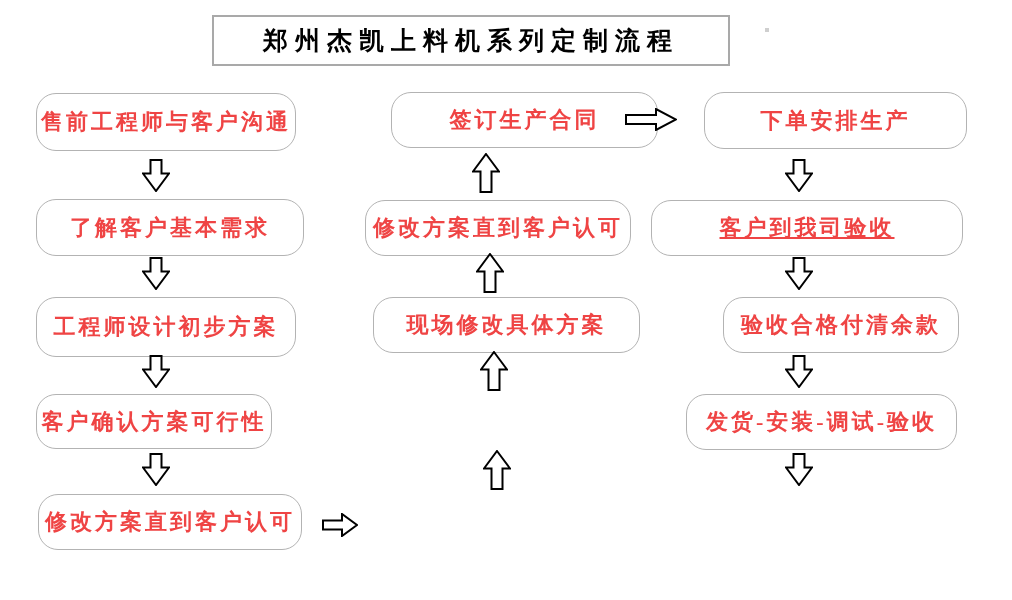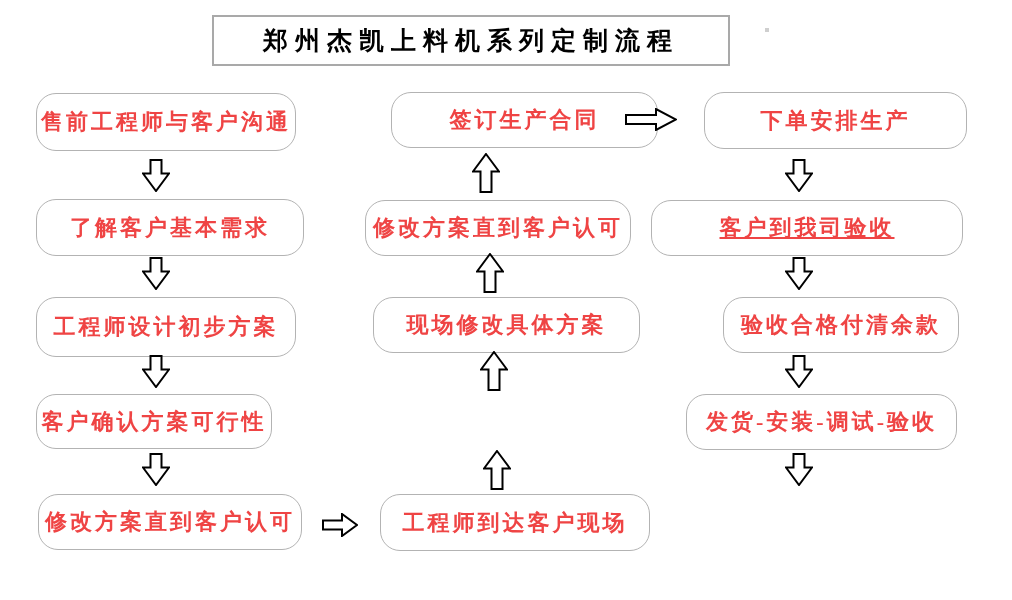--- a/index.html
+++ b/index.html
@@ -130,9 +130,6 @@
   <div class="node n-m3">
     <span>现场修改具体方案</span>
   </div>
-  <div class="node n-m5">
-    <span>工程师到达客户现场</span>
-  </div>
 
   <div class="node n-r1">
     <span>下单安排生产</span>

